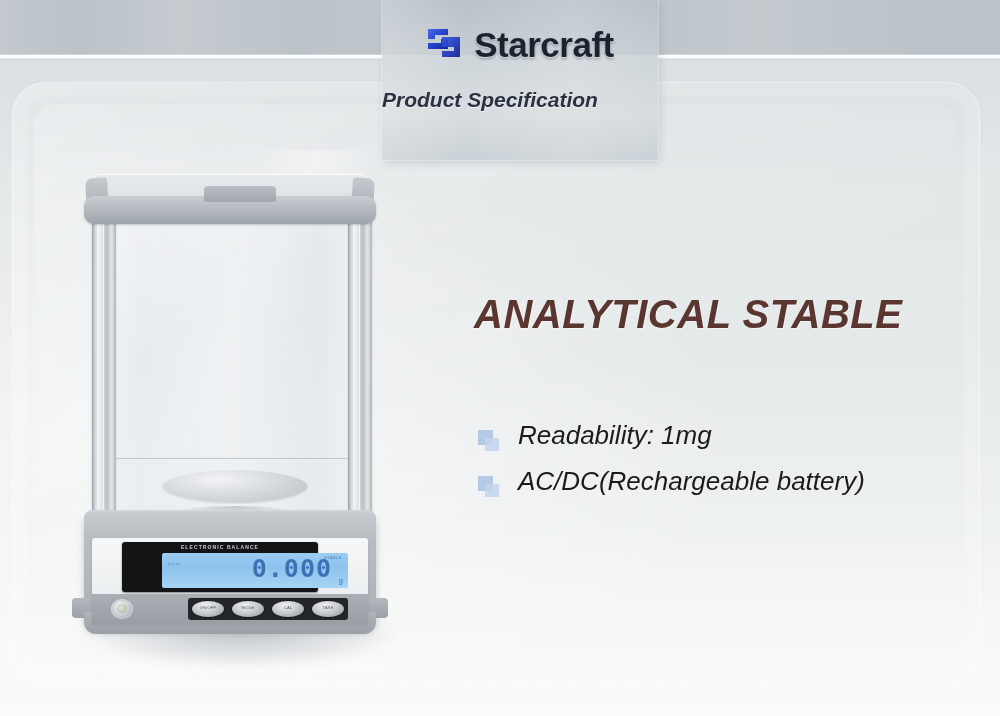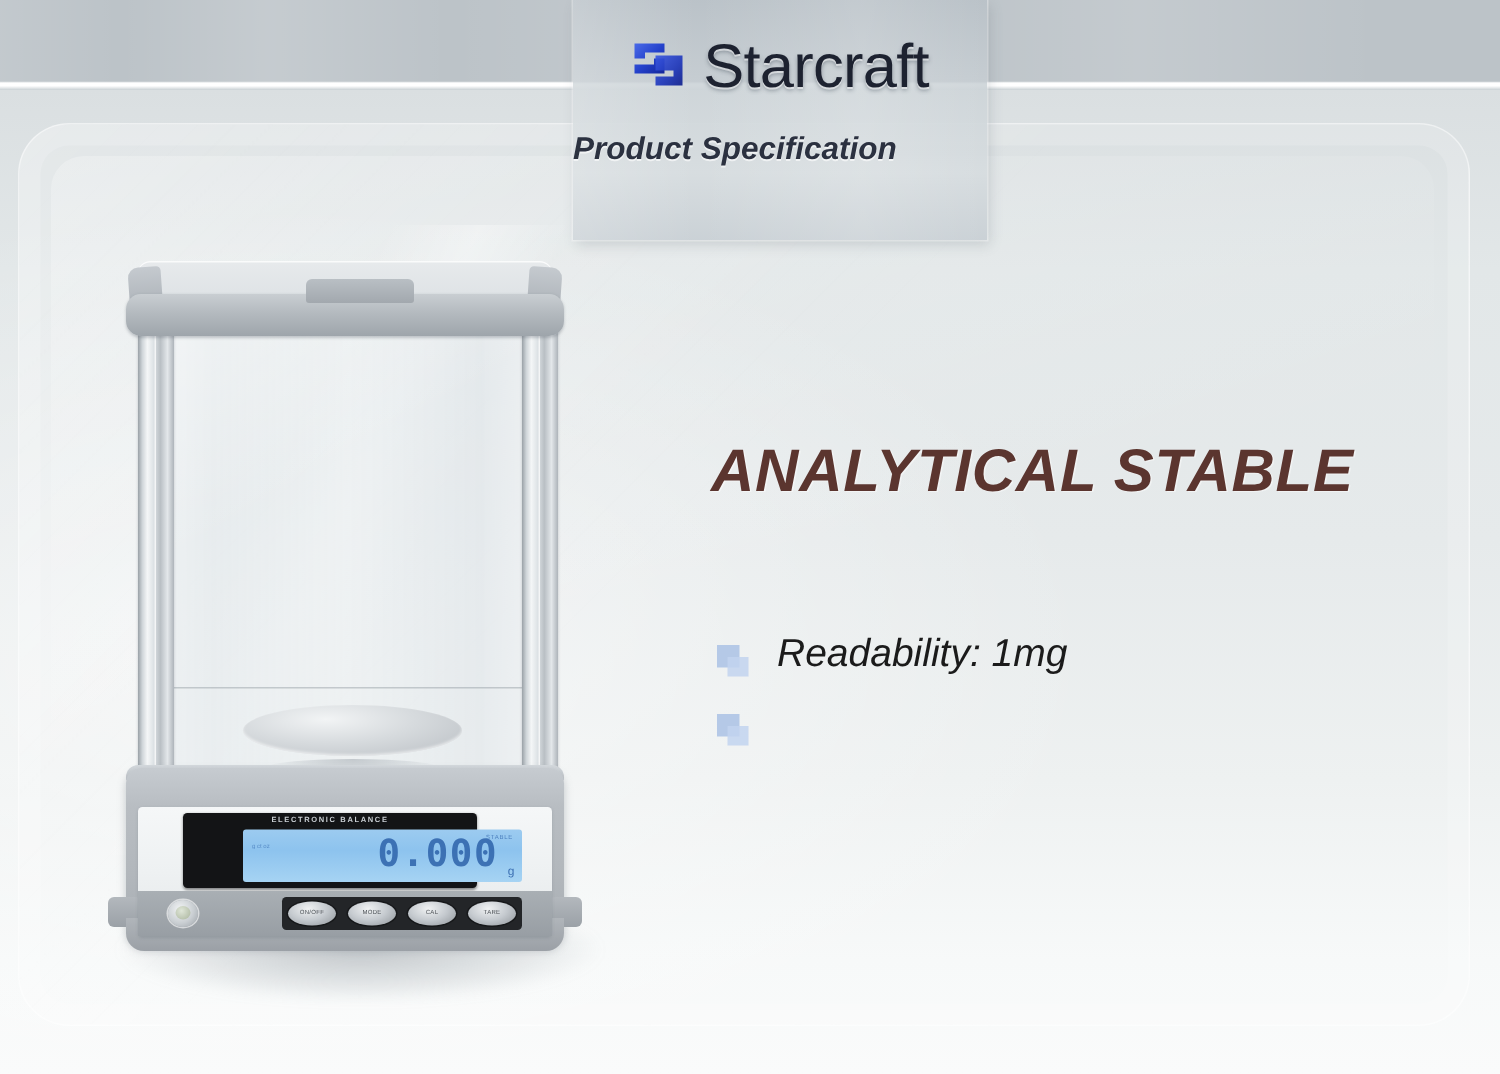--- a/index.html
+++ b/index.html
@@ -80,7 +80,7 @@
   }
   .brand-logo{width:38px;height:34px;display:block;}
   .brand-name{
-    font-size:41px;font-weight:normal;letter-spacing:-0.5px;
+    font-size:35px;font-weight:bold;letter-spacing:-0.5px;
     color:#1d2230;
     text-shadow:0 1px 0 rgba(255,255,255,0.55), 0 2px 3px rgba(60,70,85,0.45);
     line-height:1;

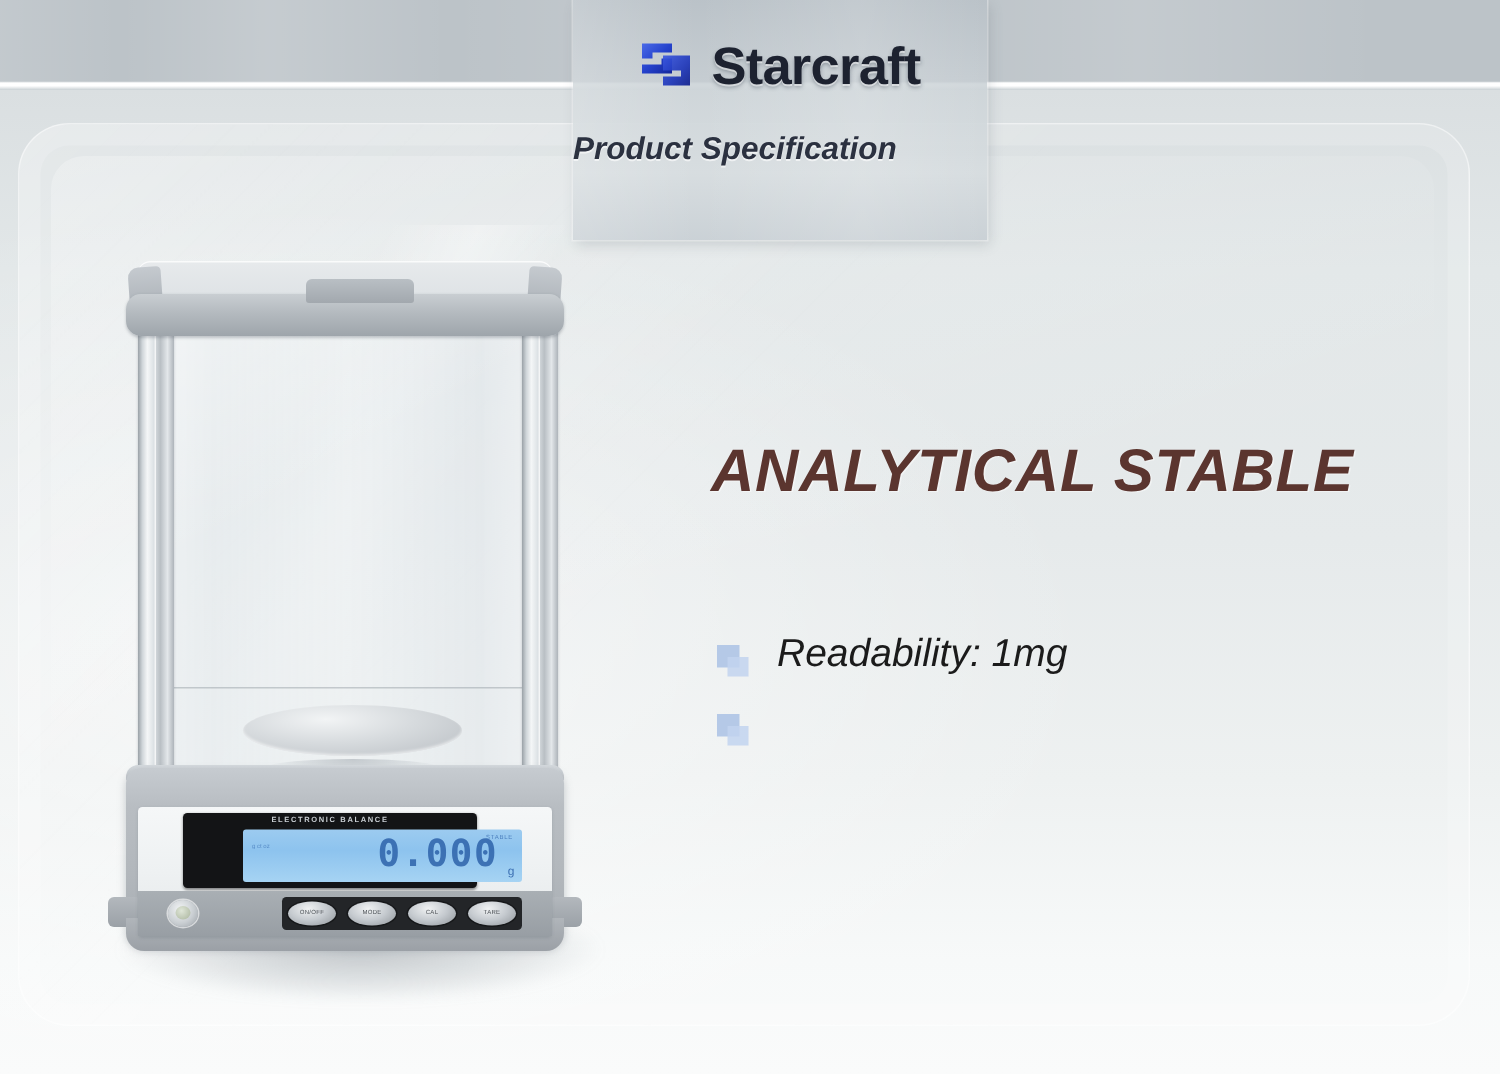--- a/index.html
+++ b/index.html
@@ -367,6 +367,7 @@
         <span class="sq-a"></span>
           <span class="sq-b"></span>
       </span>
+      <span>AC/DC(Rechargeable battery)</span>
     </li>
   </ul>
 

